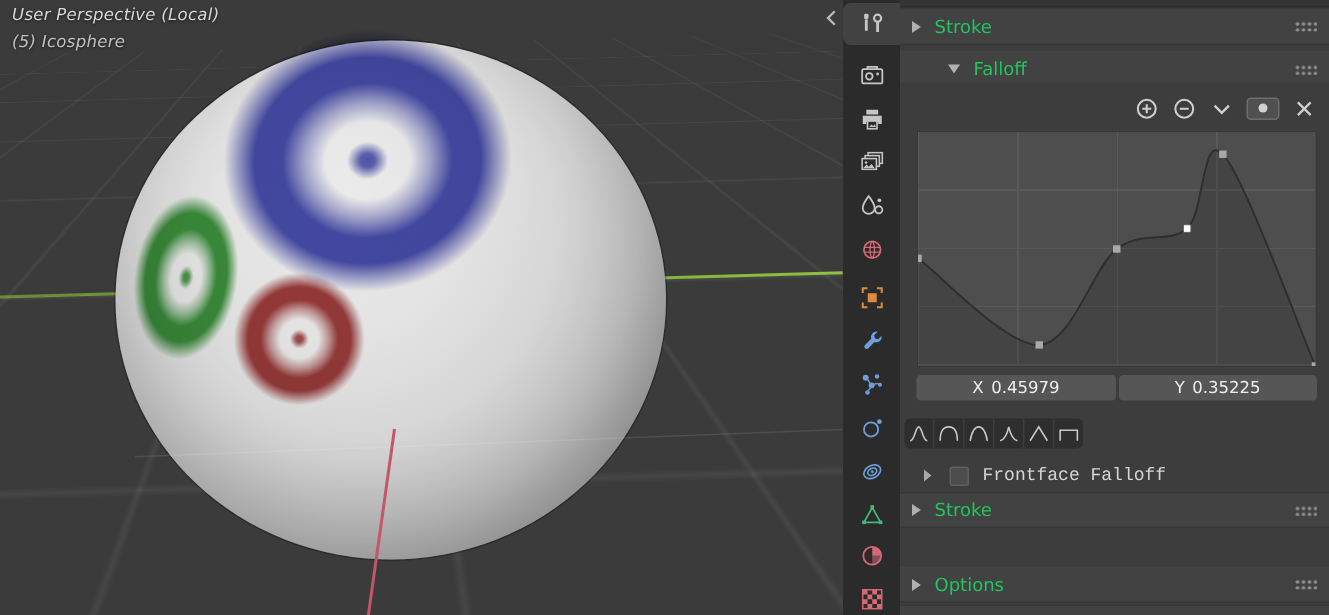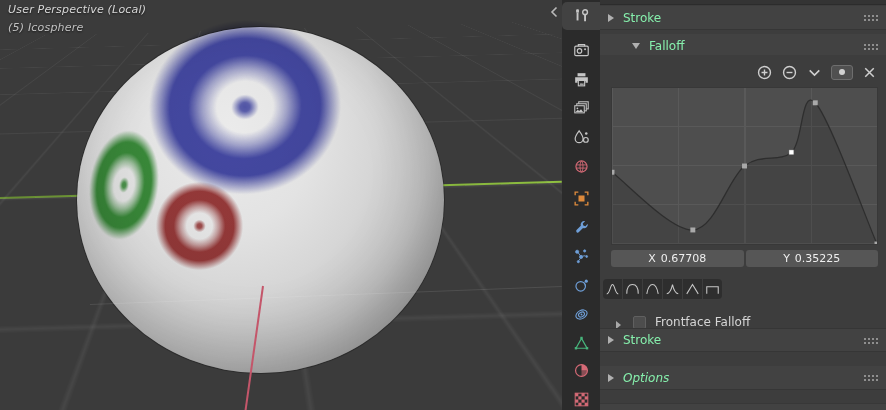--- a/index.html
+++ b/index.html
@@ -49,7 +49,7 @@
     border-bottom:1px solid #2c2c2c; }
   .hrow { position:absolute; left:0; right:0; height:24px; background:#424242;
     border-bottom:1px solid #363636; display:flex; align-items:center; padding:0 8px; }
-  .hrow .label { font-size:12px; color:#86efac; margin-left:9px; }
+  .hrow .label { font-size:12px; color:#22c55e; margin-left:9px; }
   .arrow-r { width:0; height:0; border-left:6px solid #b0b0b0;
     border-top:4px solid transparent; border-bottom:4px solid transparent; }
   .arrow-d { width:0; height:0; border-top:6px solid #b0b0b0;

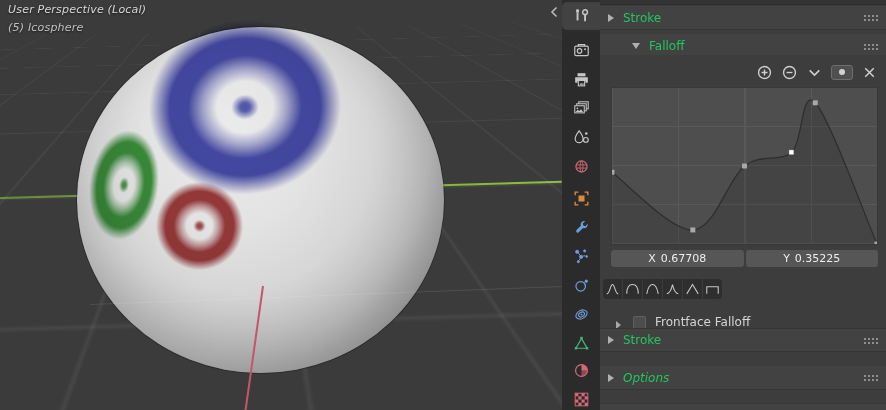--- a/index.html
+++ b/index.html
@@ -300,7 +300,7 @@
       <div class="value-row">
         <div class="value-field">
           <span>X</span>
-          <span>0.67708</span>
+          <span>0.45979</span>
         </div>
         <div class="value-field">
           <span>Y</span>

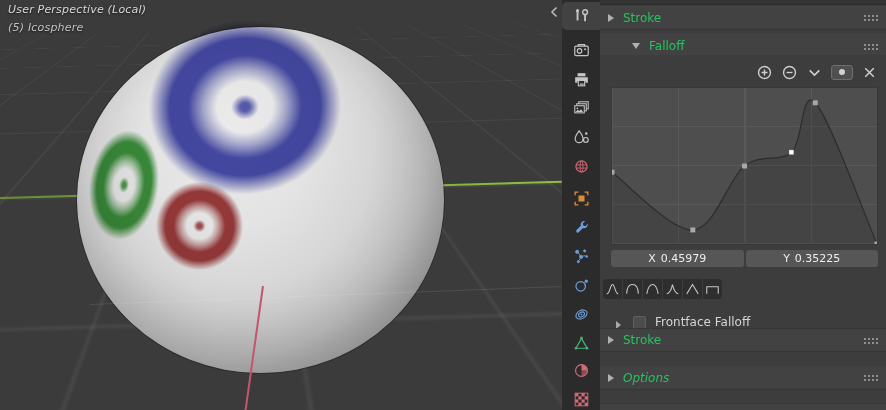--- a/index.html
+++ b/index.html
@@ -86,7 +86,7 @@
   .preset-btn svg { width:15px; height:12px; }
 
   .frontface-row { position:absolute; left:0; top:250px; width:274px; height:24px;
-    display:flex; align-items:flex-end; }
+    display:flex; align-items:center;font-family:Liberation Mono, monospace; }
   .ff-arrow { margin-left:16px; width:0; height:0; border-left:5px solid #a8a8a8;
     border-top:4px solid transparent; border-bottom:4px solid transparent; }
   .checkbox { margin-left:12px; width:13px; height:13px; background:#4d4d4d;

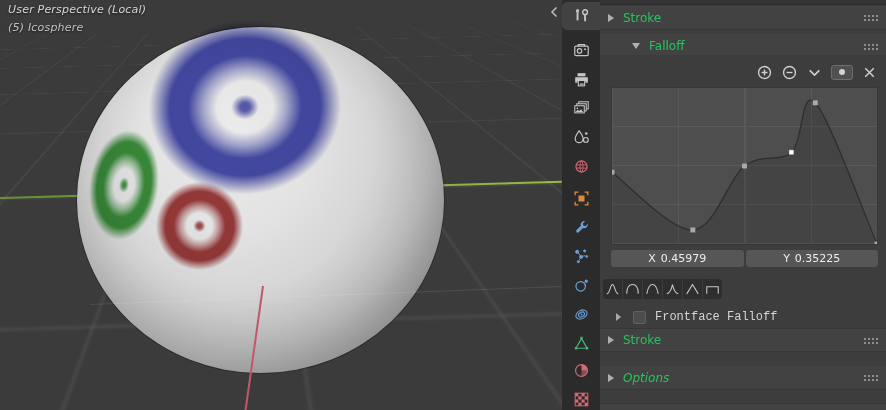--- a/index.html
+++ b/index.html
@@ -97,7 +97,7 @@
   .row-falloffh { top:34px; border-bottom:none;padding-left:32px; }
   .row-display  { top:328px; border-top:1px solid #363636; }
   .row-symmetry { top:353px; }
-  .row-options  { top:366px;font-style:italic; }
+  .row-options  { top:378px; }
   .row-partial  { position:absolute; top:403px; left:0; right:0; height:7px;
     background:#424242; border-top:1px solid #383838; }
 </style>

